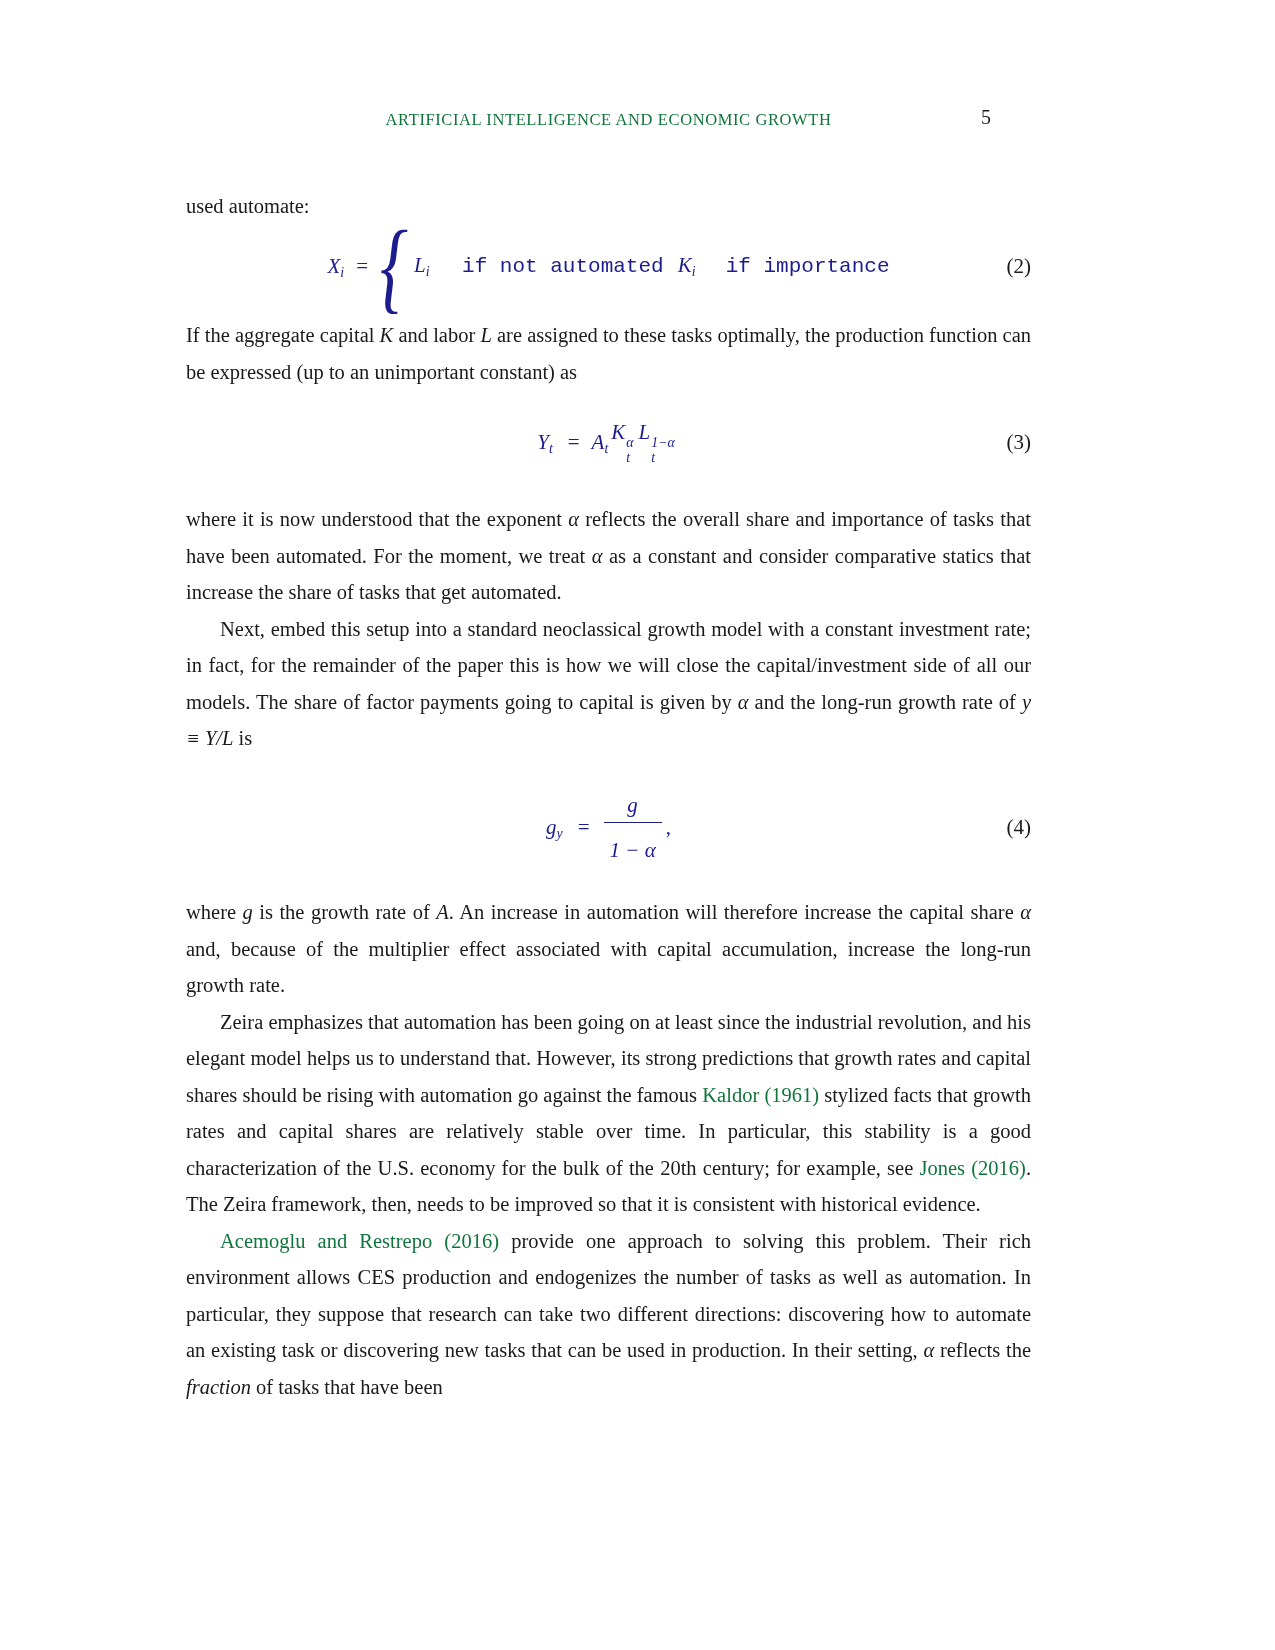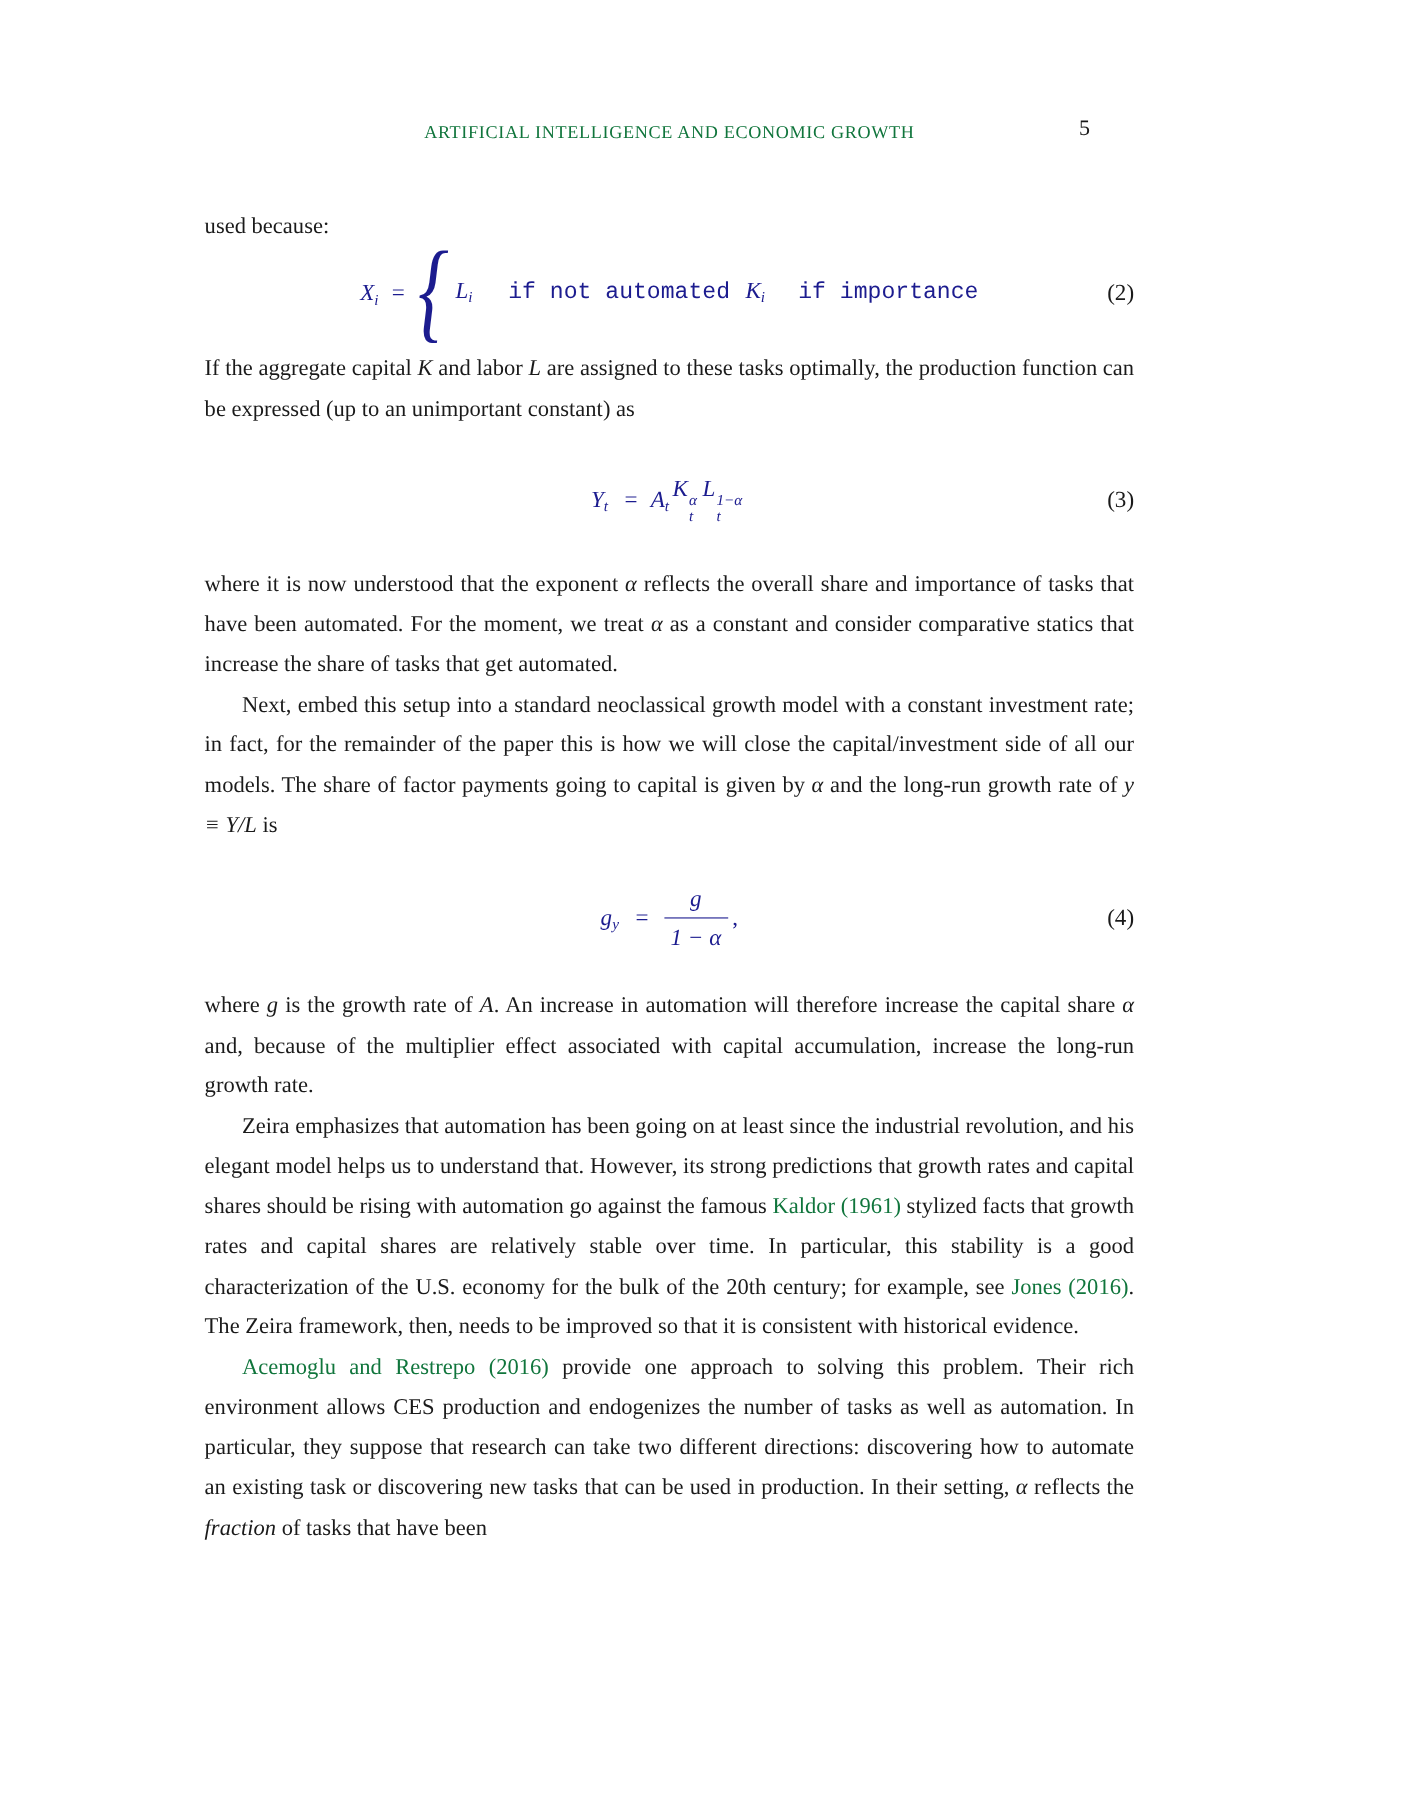--- a/index.html
+++ b/index.html
@@ -101,7 +101,7 @@
       <div class="page-number">5</div>
     </div>
 
-    <p class="para"><span>used because:</span></p>
+    <p class="para"><span>used automate:</span></p>
 
     <div class="equation eq-2">
       <span class="eq-lhs"><span>X</span><sub>i</sub><span class="eq-rel">=</span></span>

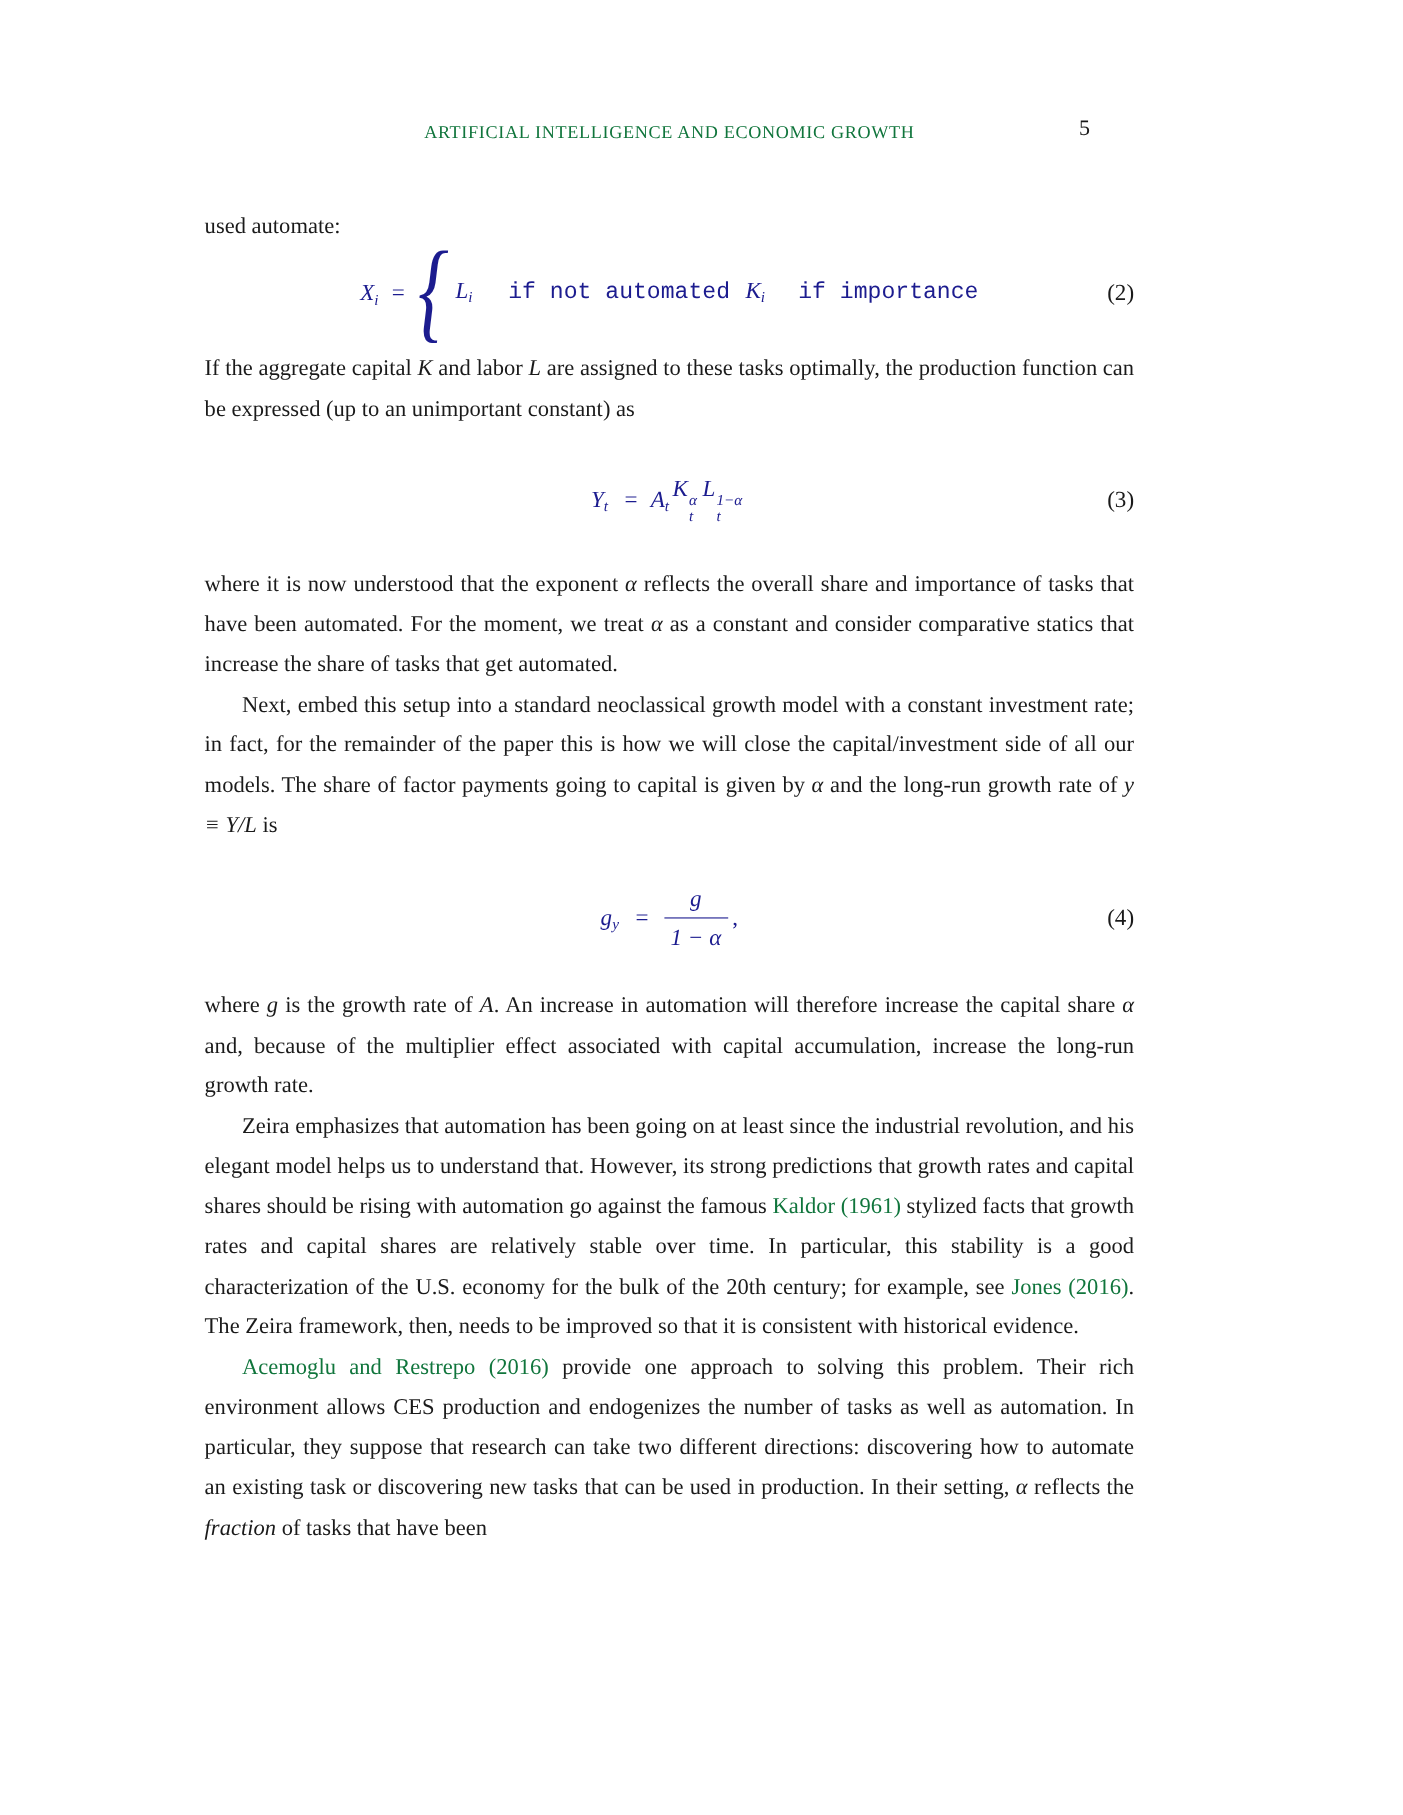--- a/index.html
+++ b/index.html
@@ -50,7 +50,7 @@
     color: var(--math-blue, #1c1c8f);
   }
   .eq-2 { margin: 10px 0 20px; }
-  .eq-3 { margin: 40px 0 36px; }
+  .eq-3 { margin: 28px 0 36px; }
   .eq-4 { margin: 34px 0 30px; }
   .eq-rel { font-style: normal; margin: 0 12px; }
   .eq-number {

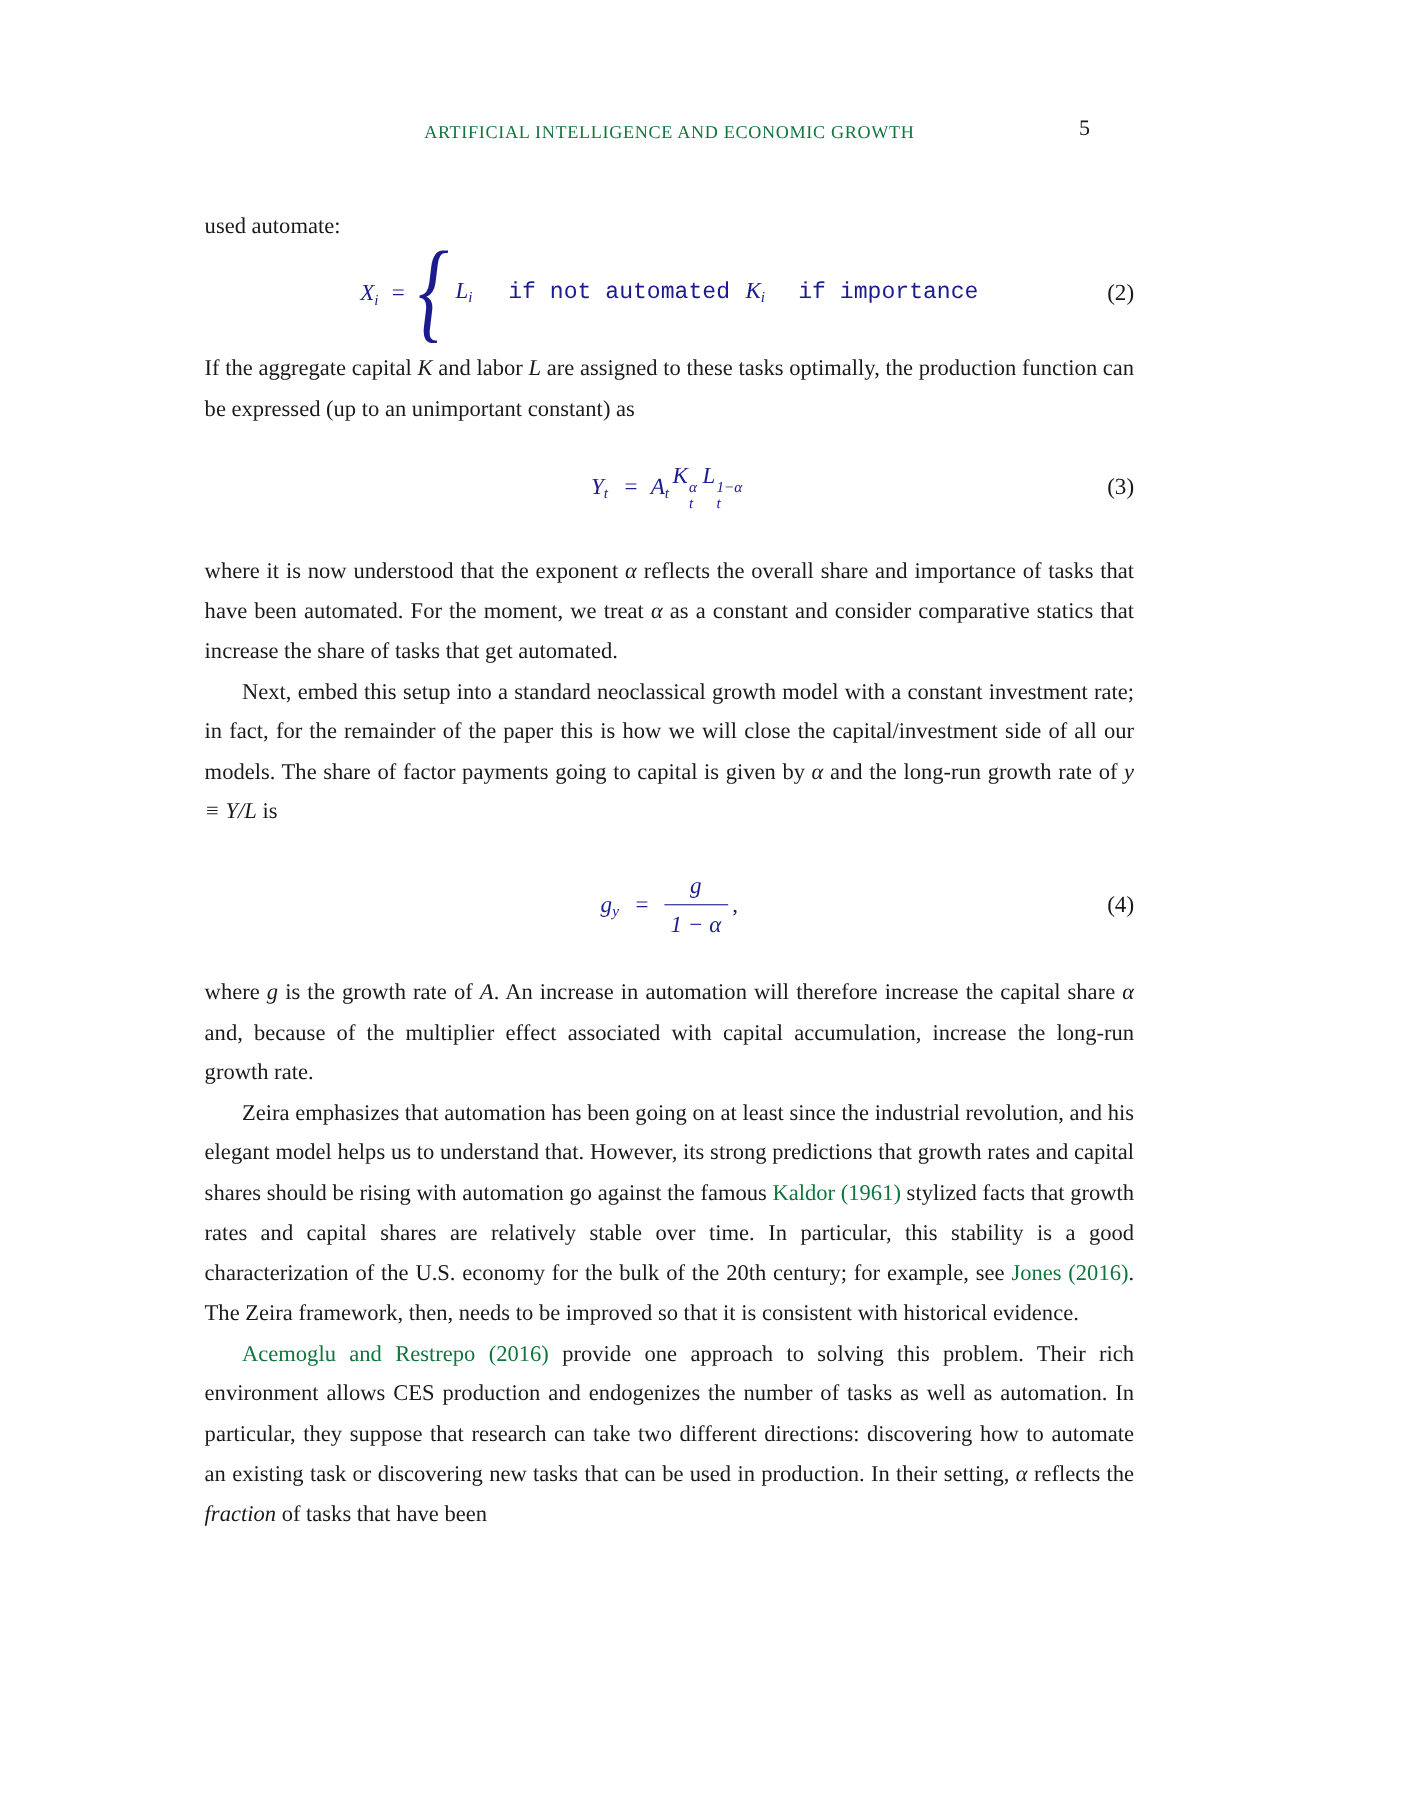--- a/index.html
+++ b/index.html
@@ -87,7 +87,7 @@
   .ss-sup, .ss-sub { display: block; }
   .frac { display: inline-block; vertical-align: middle; text-align: center; margin: 0 2px; }
   .frac .num { display: block; padding: 0 6px 3px; }
-  .frac .den { display: block; border-top: 1.4px solid currentColor; padding: 3px 6px 0; }
+  .frac .den { display: block; border-top: 1.4px solid currentColor; padding: 13px 6px 0; }
   .eq-punct { font-style: normal; margin-left: 2px; }
 </style>
 </head>

